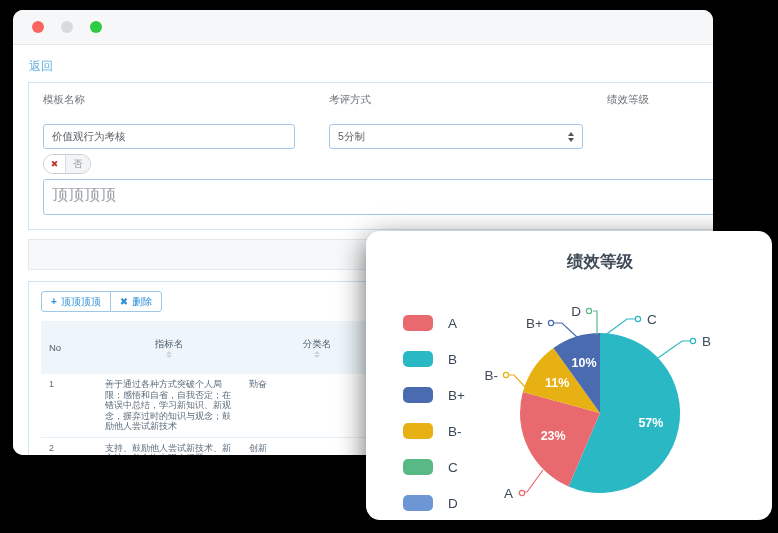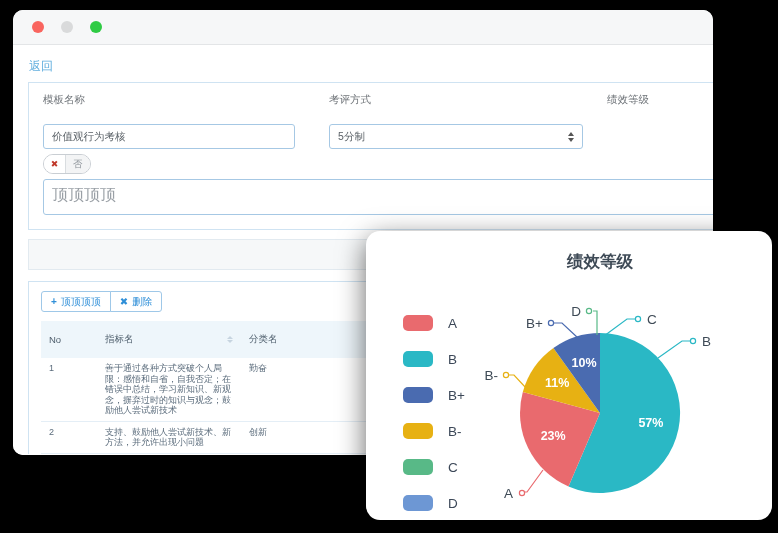--- a/index.html
+++ b/index.html
@@ -64,7 +64,7 @@
 
   table.grid{margin-top:9px;width:700px;border-collapse:collapse;table-layout:fixed;}
   table.grid th{background:#eef6fb;color:#50606e;font-weight:normal;font-size:9.5px;
-       text-align:left;height:21px;padding:8px 8px;}
+       text-align:left;height:21px;padding:16px 8px;}
   th .th-inner{display:flex;align-items:center;justify-content:space-between;}
   .sort{display:inline-flex;flex-direction:column;gap:1px;cursor:pointer;}
   .sort i{display:block;width:0;height:0;border-left:3px solid transparent;border-right:3px solid transparent;}

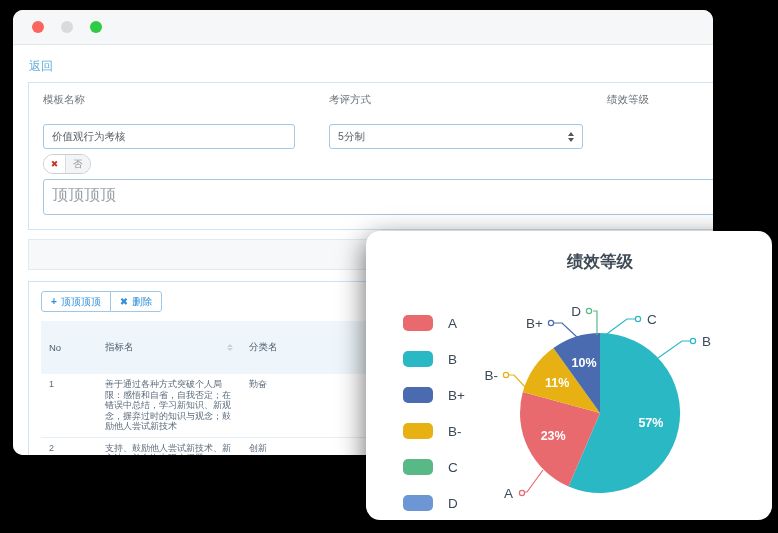--- a/index.html
+++ b/index.html
@@ -65,7 +65,7 @@
   table.grid{margin-top:9px;width:700px;border-collapse:collapse;table-layout:fixed;}
   table.grid th{background:#eef6fb;color:#50606e;font-weight:normal;font-size:9.5px;
        text-align:left;height:21px;padding:16px 8px;}
-  th .th-inner{display:flex;align-items:center;justify-content:space-between;}
+  th .th-inner{display:flex;align-items:center;justify-content:space-between;flex-direction:column;}
   .sort{display:inline-flex;flex-direction:column;gap:1px;cursor:pointer;}
   .sort i{display:block;width:0;height:0;border-left:3px solid transparent;border-right:3px solid transparent;}
   .sort .up{border-bottom:3.5px solid #c6d4e0;}

